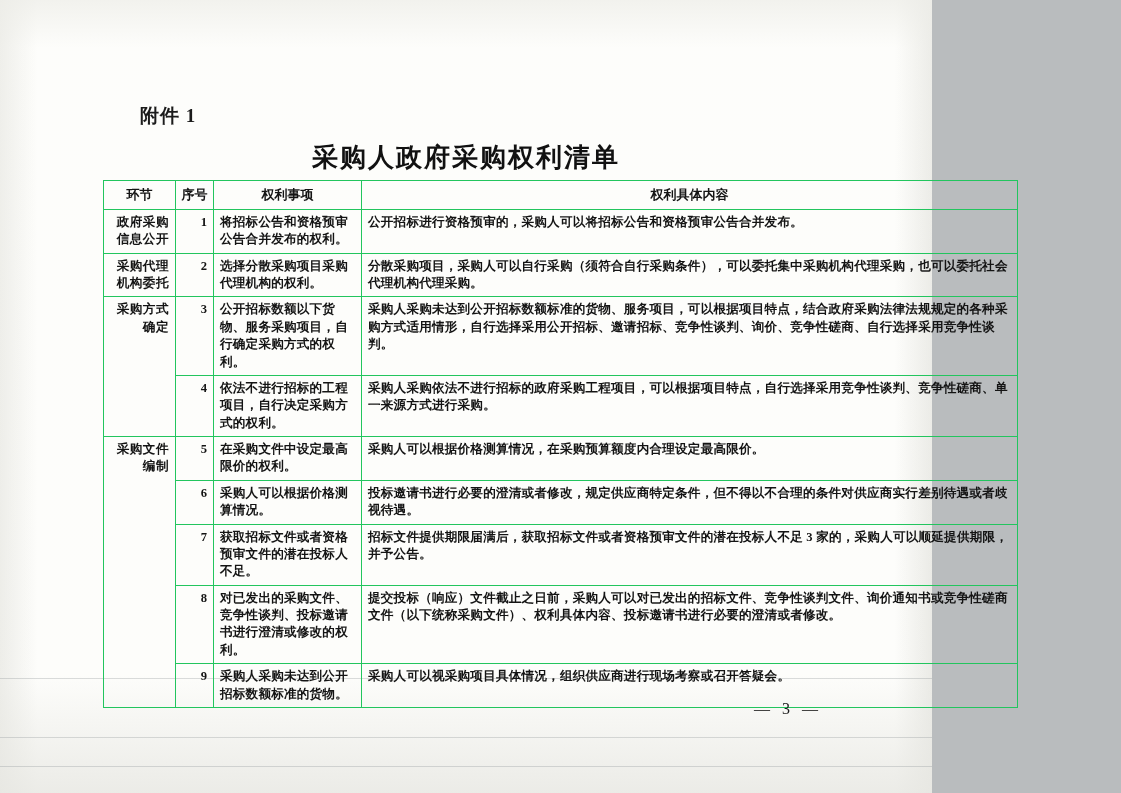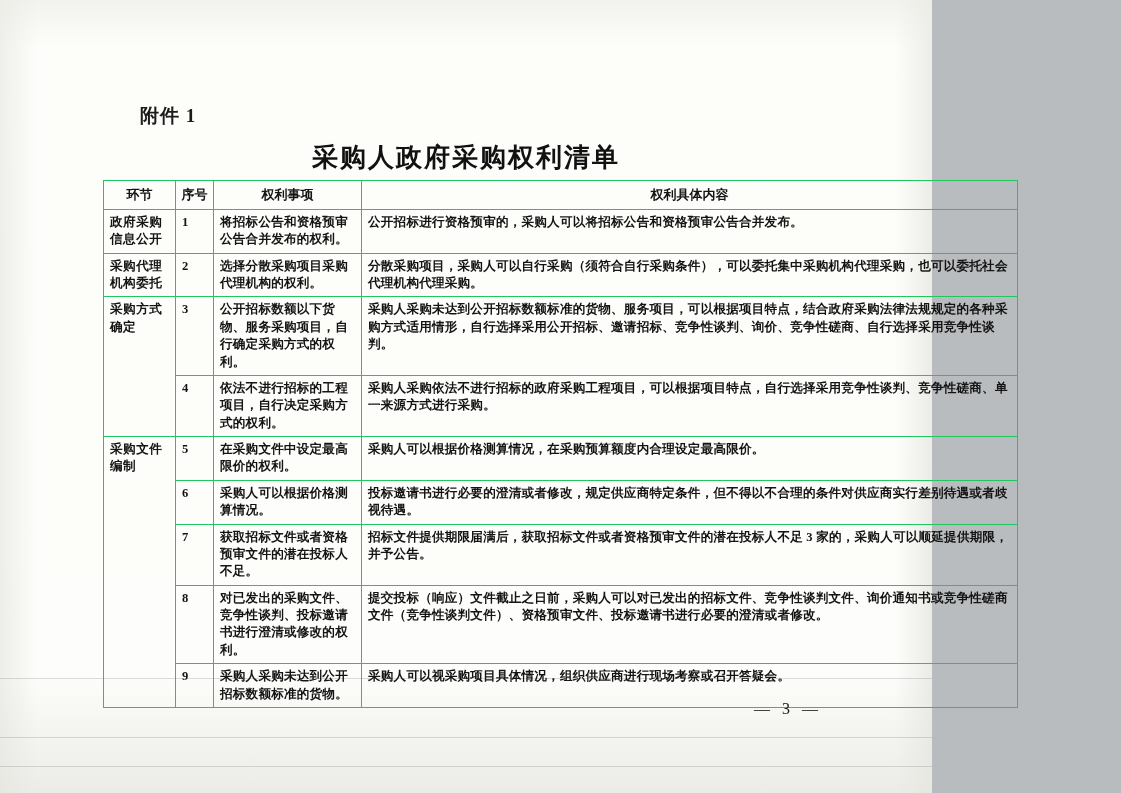--- a/index.html
+++ b/index.html
@@ -89,7 +89,7 @@
   col.c-detail { width: auto; }
 
   td.stage, td.no {
-    text-align: left;
+    text-align: right;
     vertical-align: middle;
   }
   td.stage {

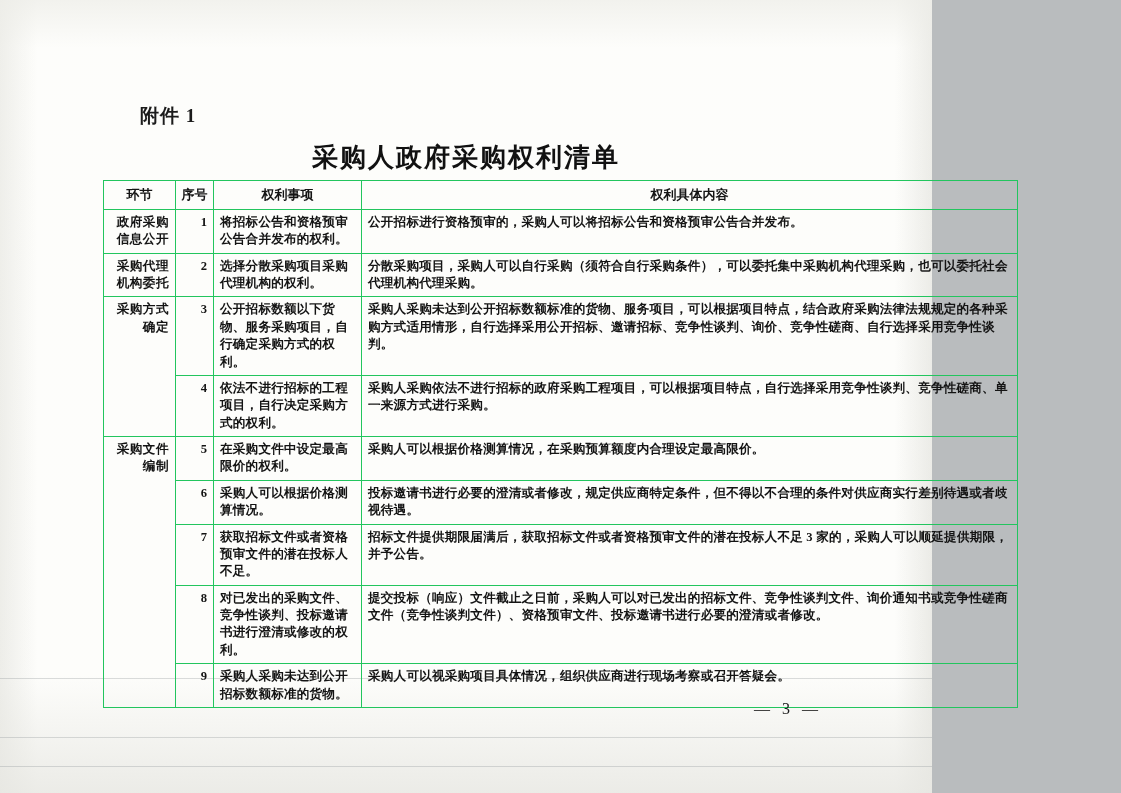--- a/index.html
+++ b/index.html
@@ -182,7 +182,7 @@
         <tr>
           <td class="no">8</td>
           <td class="item">对已发出的采购文件、竞争性谈判、投标邀请书进行澄清或修改的权利。</td>
-          <td class="detail">提交投标（响应）文件截止之日前，采购人可以对已发出的招标文件、竞争性谈判文件、询价通知书或竞争性磋商文件（竞争性谈判文件）、资格预审文件、投标邀请书进行必要的澄清或者修改。</td>
+          <td class="detail">提交投标（响应）文件截止之日前，采购人可以对已发出的招标文件、竞争性谈判文件、询价通知书或竞争性磋商文件（以下统称采购文件）、权利具体内容、投标邀请书进行必要的澄清或者修改。</td>
         </tr>
         <tr>
           <td class="no">9</td>

